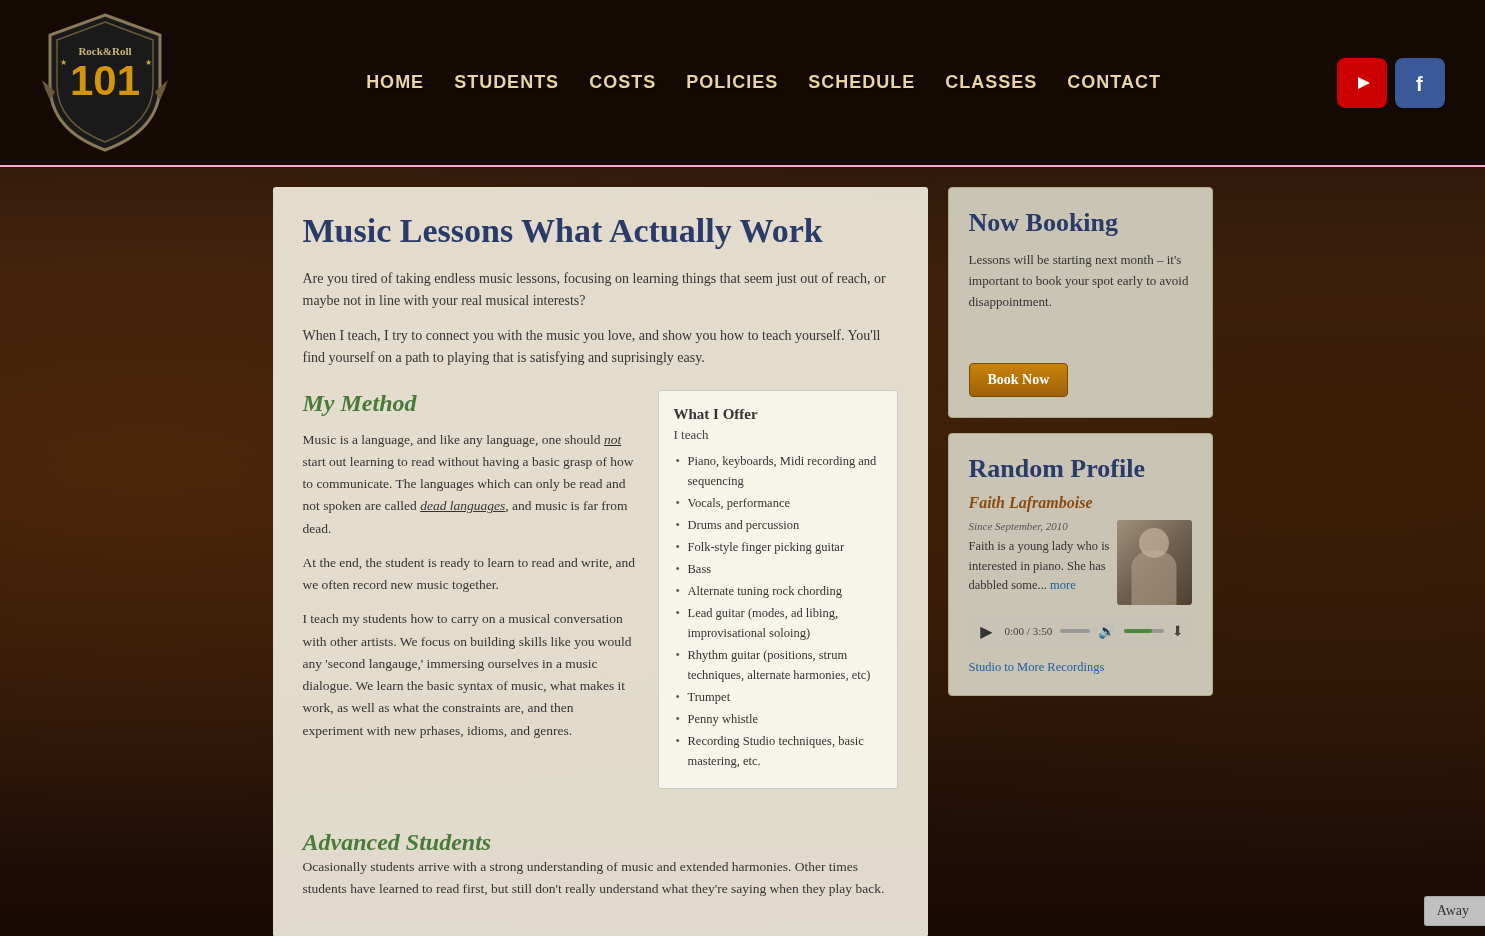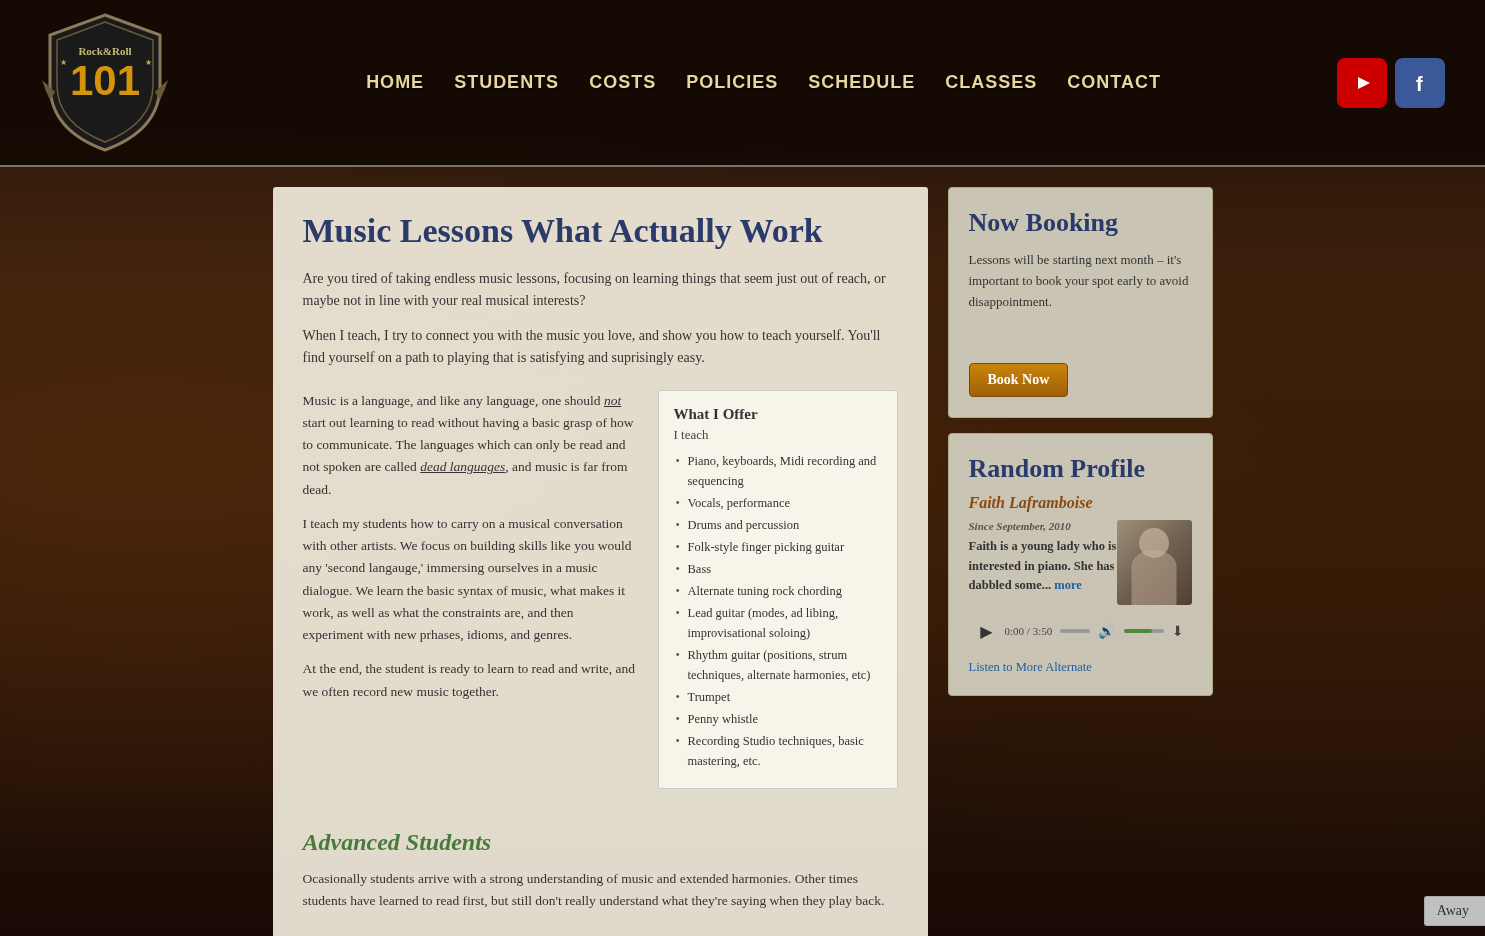--- a/index.html
+++ b/index.html
@@ -33,7 +33,7 @@
     
     .header {
       background: rgba(20,10,3,0.92);
-      border-bottom: 2px solid #737373;
+      border-bottom: 2px solid #f9a8d4;
       display: flex;
       align-items: center;
       padding: 10px 40px;

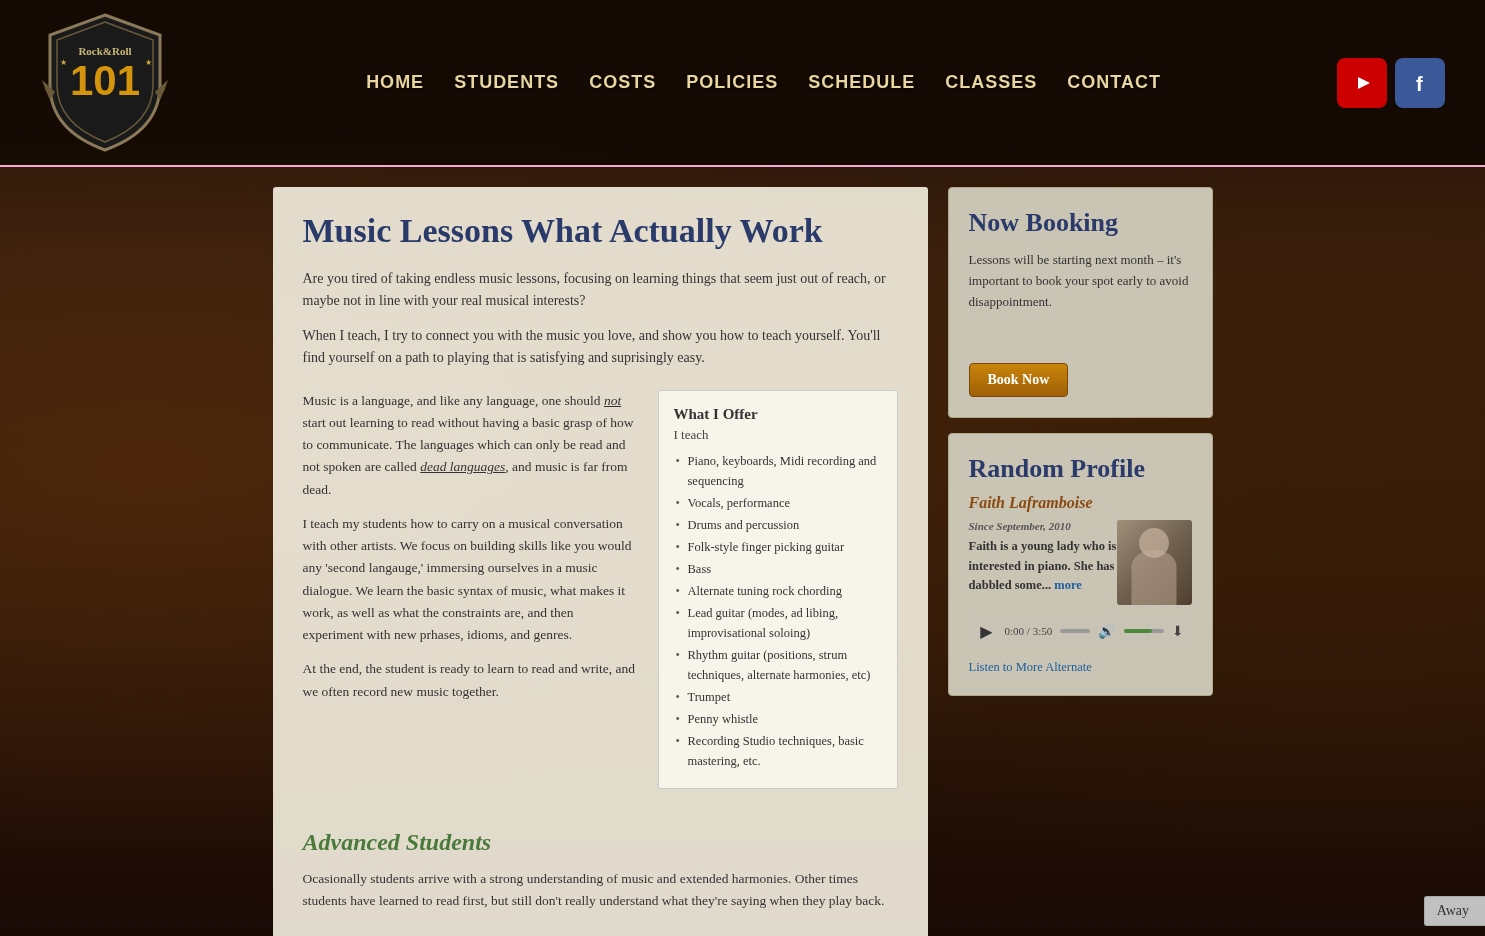--- a/index.html
+++ b/index.html
@@ -509,6 +509,7 @@
       <div class="two-col">
 
         <div class="left-col">
+          <h2 class="section-heading">My Method</h2>
 
           <p class="method-text">
             Music is a language, and like any language, one should <em>not</em> start out learning to read without having a basic grasp of how to communicate. The languages which can only be read and not spoken are called <em>dead languages</em>, and music is far from dead.

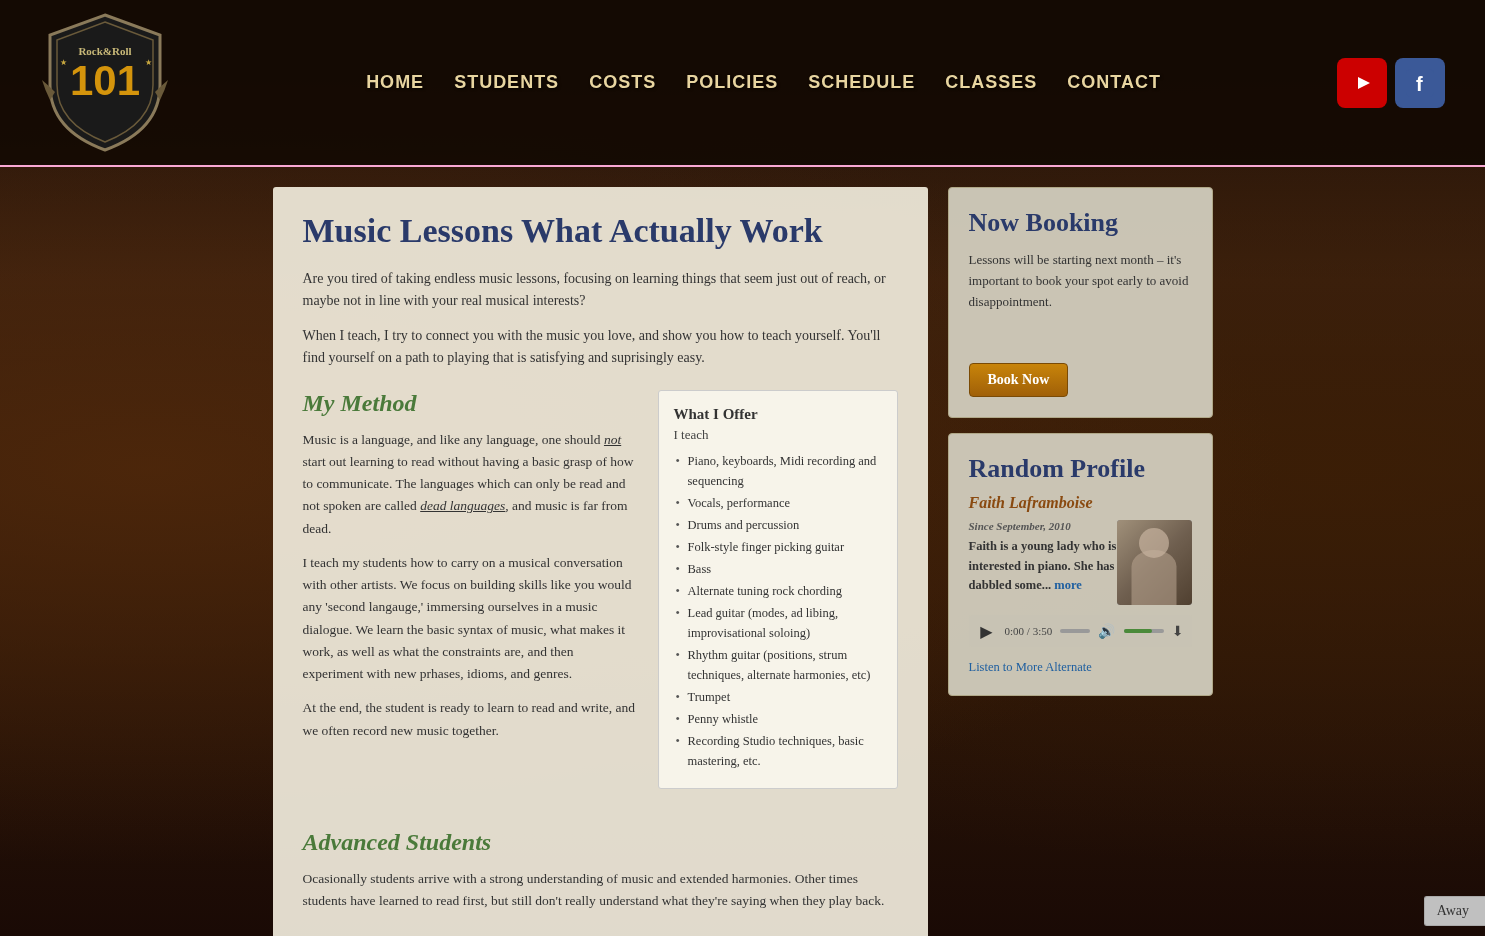--- a/index.html
+++ b/index.html
@@ -264,7 +264,6 @@
     .profile-content {
       display: flex;
       margin-bottom: 10px;
-      font-weight: bold;
     }
 
     .profile-text-area {

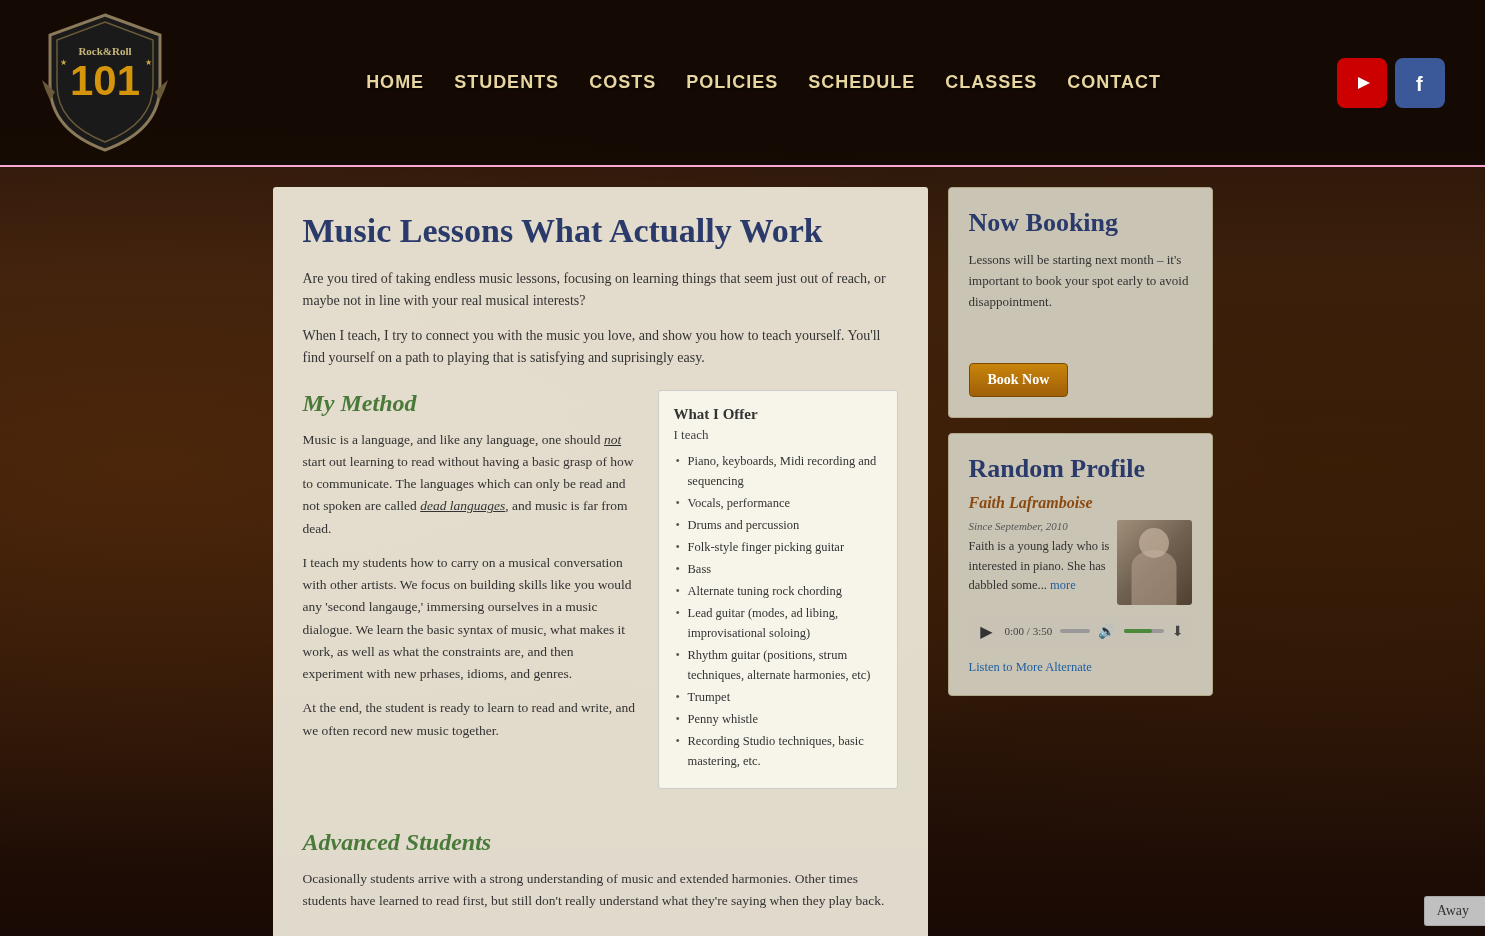--- a/index.html
+++ b/index.html
@@ -514,9 +514,9 @@
             Music is a language, and like any language, one should <em>not</em> start out learning to read without having a basic grasp of how to communicate. The languages which can only be read and not spoken are called <em>dead languages</em>, and music is far from dead.
           </p>
 
+          <p class="method-text">At the end, the student is ready to learn to read and write, and we often record new music together.</p>
+
           <p class="method-text">I teach my students how to carry on a musical conversation with other artists. We focus on building skills like you would any 'second langauge,' immersing ourselves in a music dialogue. We learn the basic syntax of music, what makes it work, as well as what the constraints are, and then experiment with new prhases, idioms, and genres.</p>
-
-          <p class="method-text">At the end, the student is ready to learn to read and write, and we often record new music together.</p>
         </div>
 
         <div class="right-col">

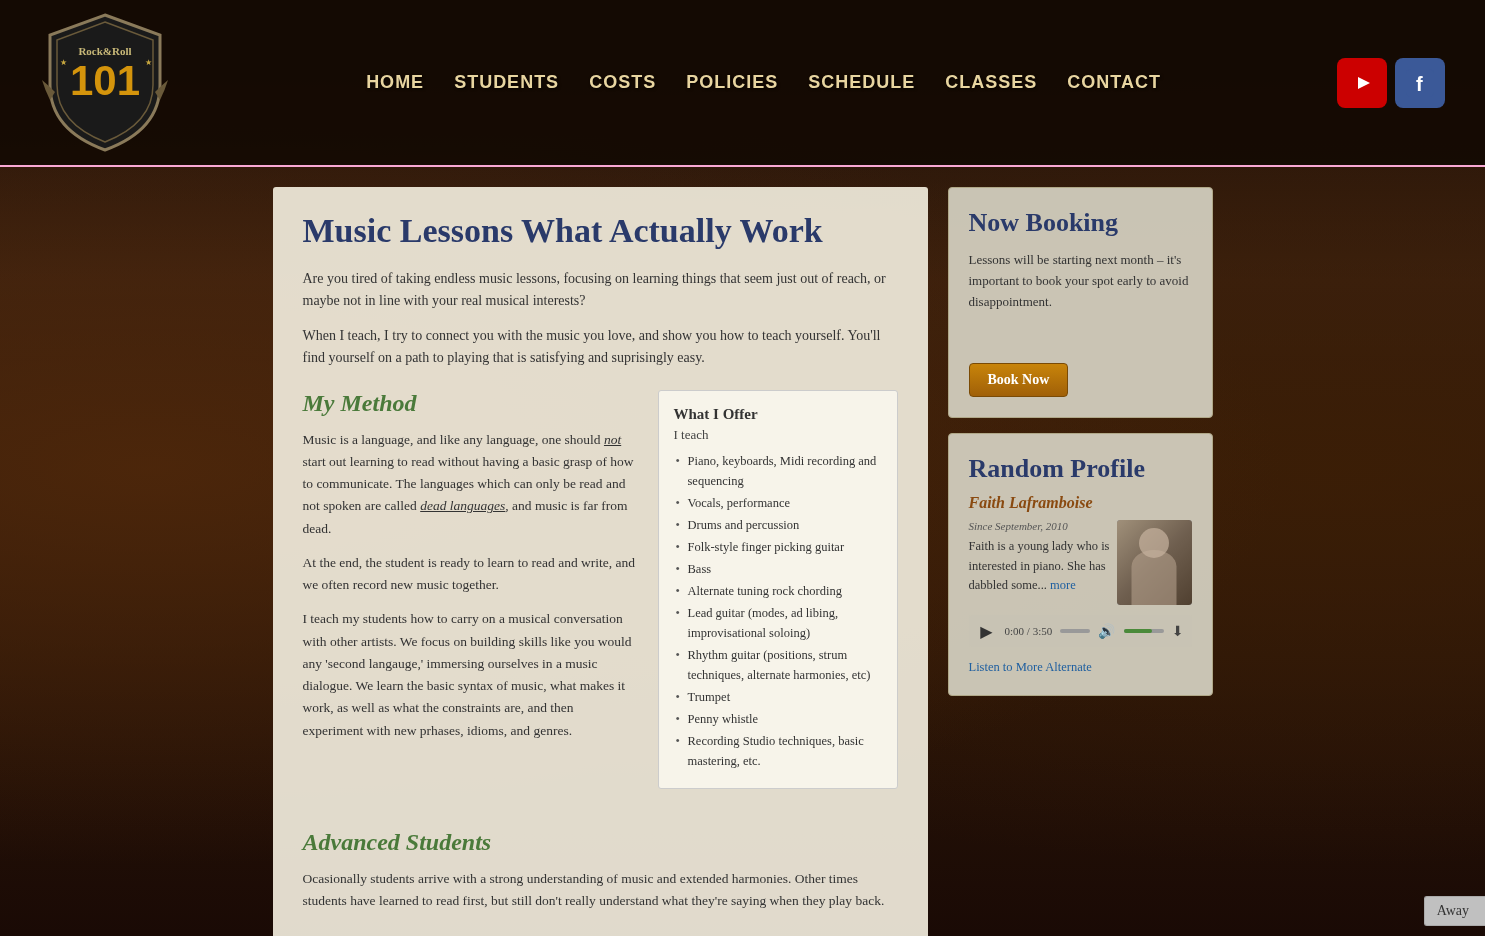--- a/index.html
+++ b/index.html
@@ -586,7 +586,7 @@
           <span class="download-icon">⬇</span>
         </div>
 
-        <a href="#" class="recordings-link">Listen to More Alternate</a>
+        <a href="#" class="recordings-link">Studio to More Recordings</a>
       </div>
     </div>
   </div>

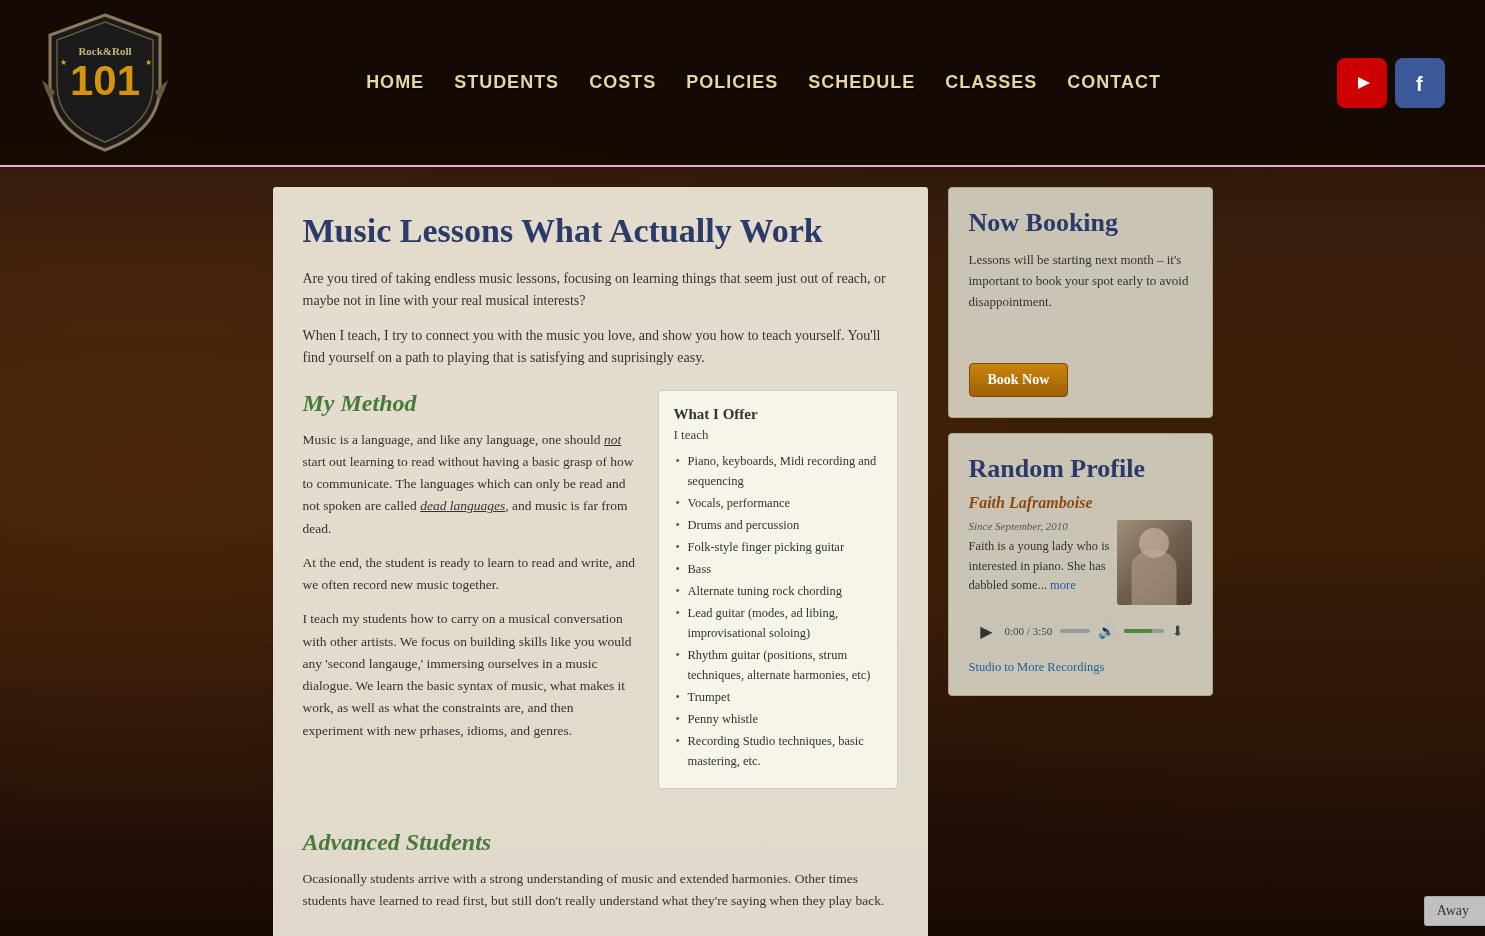--- a/index.html
+++ b/index.html
@@ -423,7 +423,6 @@
       font-family: 'Comic Sans MS', cursive;
       font-size: 24px;
       color: #4a7a3a;
-      margin-bottom: 12px;
       font-style: italic;
     }
 

